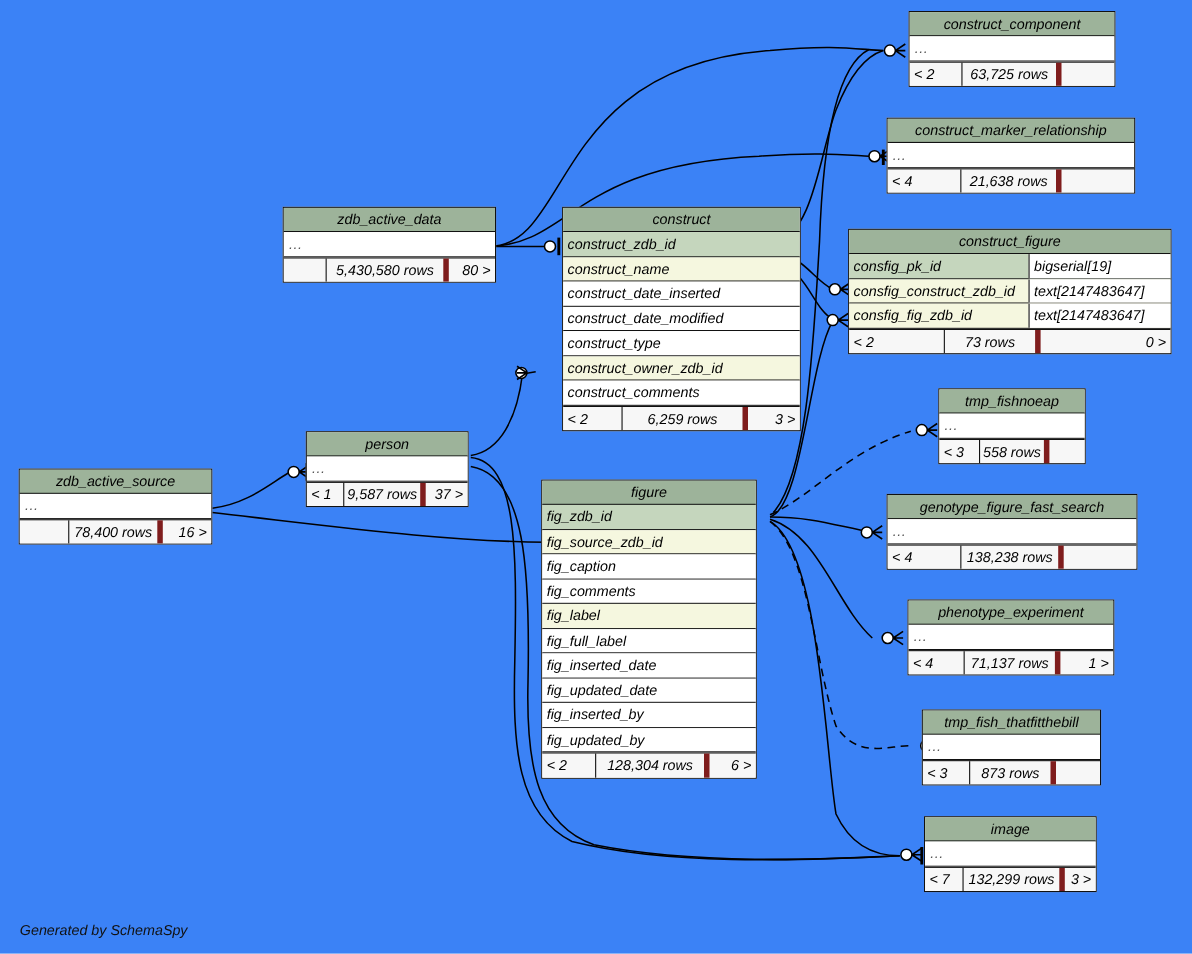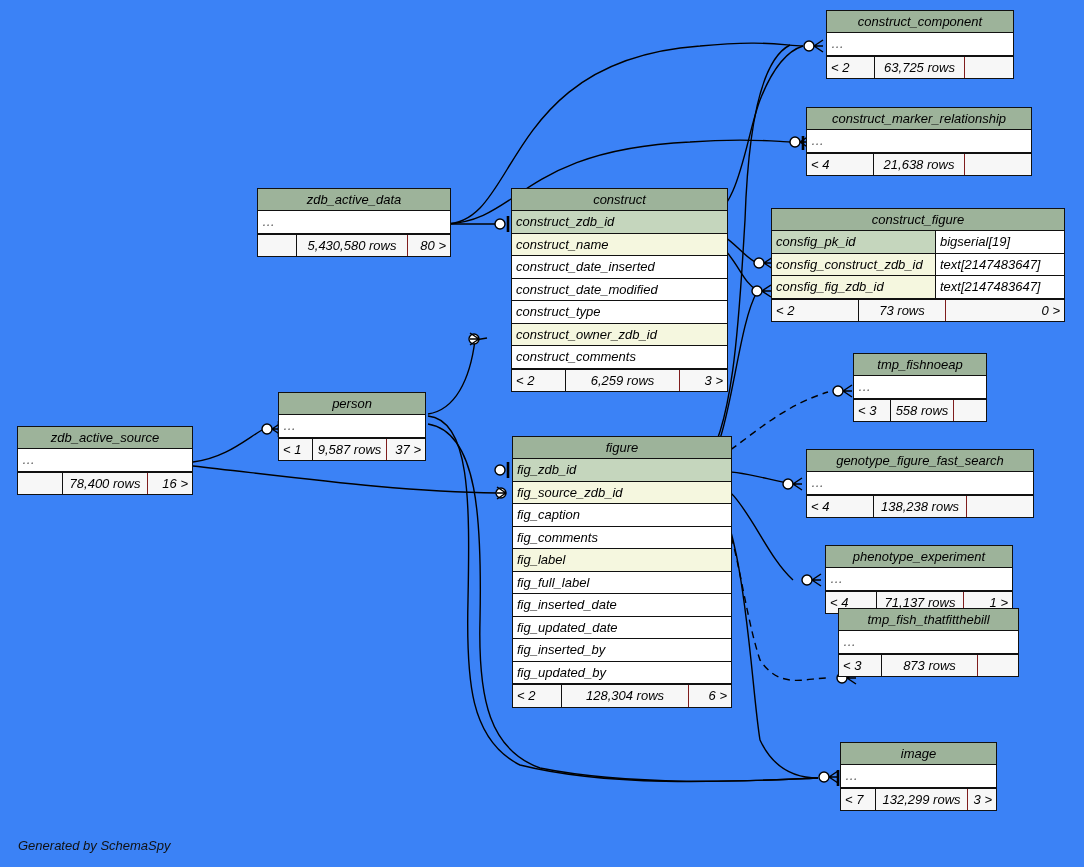--- a/index.html
+++ b/index.html
@@ -87,7 +87,7 @@
   .footer-row .fc {
     flex: 1 1 auto;
     border-left: 1px solid #111;
-    border-right: 1px solid #7f1d1d;
+    border-right: 5px solid #7f1d1d;
     text-align: center;
     box-sizing: border-box;
     white-space: nowrap;

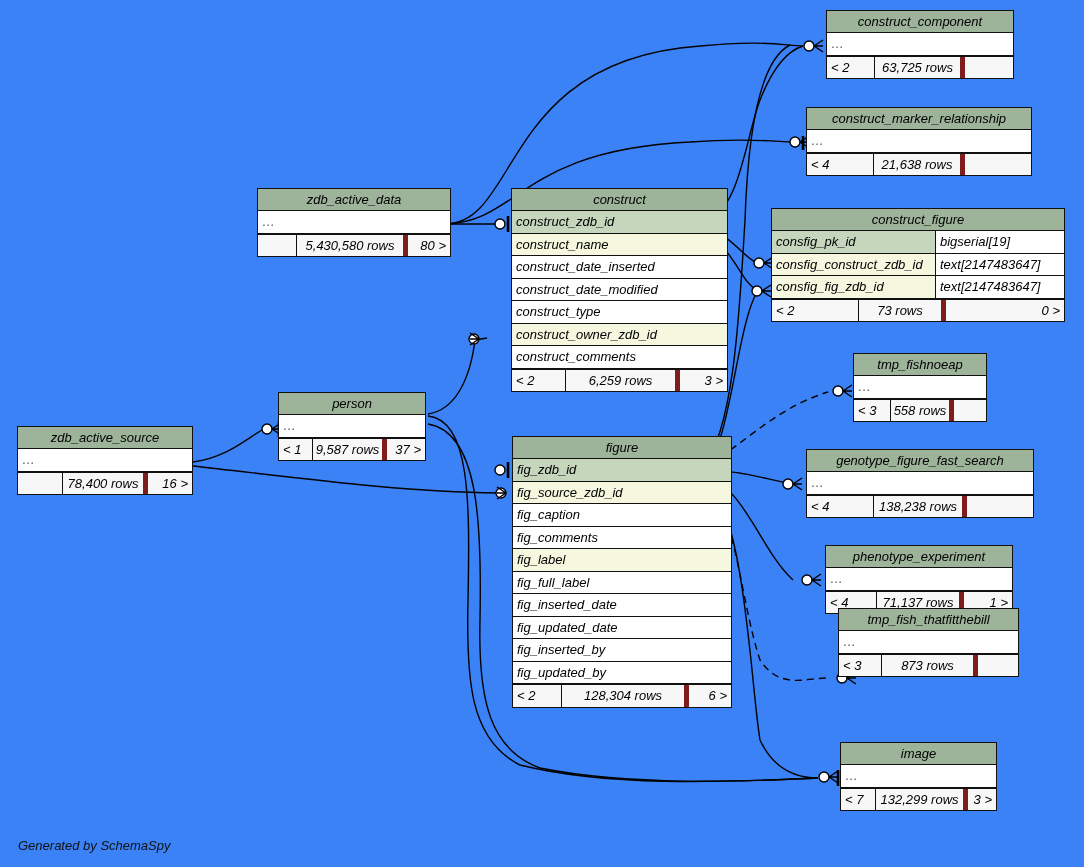--- a/index.html
+++ b/index.html
@@ -332,7 +332,7 @@
     </div>
   </div>
 
-  <div class="table" style="left:512px; top:436px; width:220px;">
+  <div class="table" style="left:492px; top:436px; width:196px;">
     <div class="tbl-title">figure</div>
     <div class="row pk">
       <span class="cname">fig_zdb_id</span>

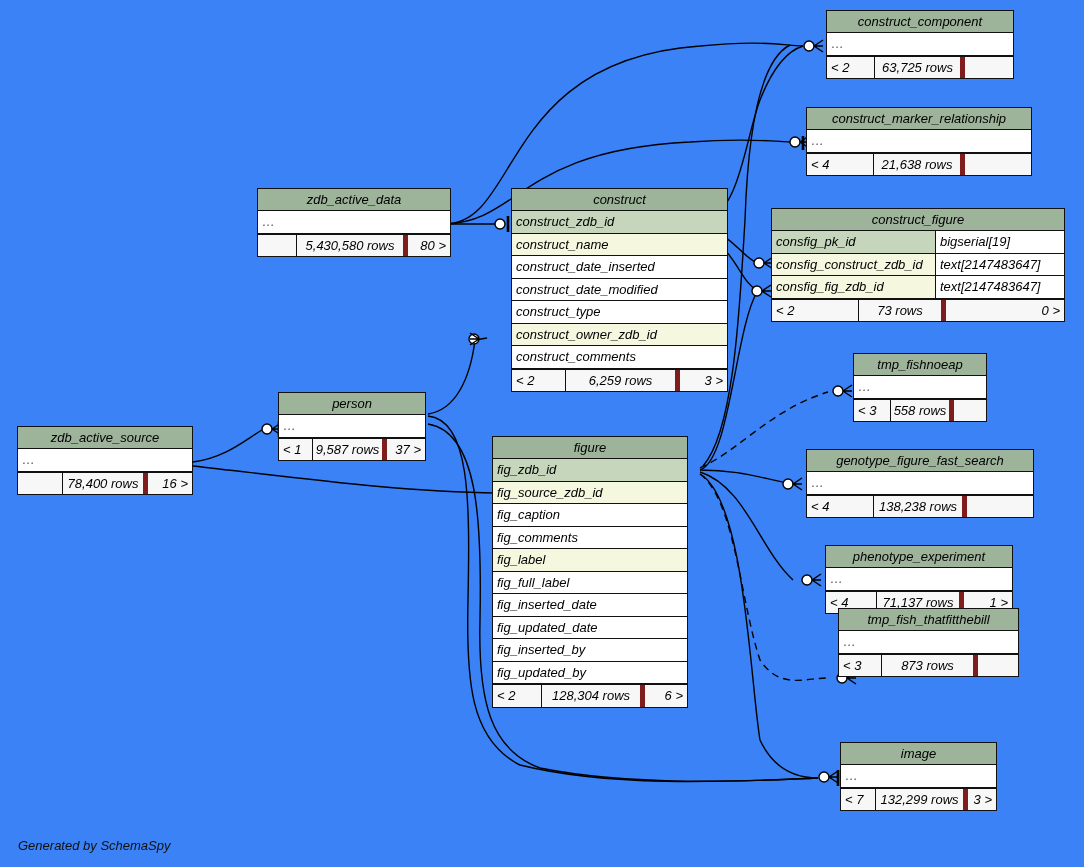--- a/index.html
+++ b/index.html
@@ -383,7 +383,7 @@
     </div>
   </div>
 
-  <div class="table" style="left:838px; top:608px; width:181px;">
+  <div class="table" style="left:838px; top:645px; width:163px;">
     <div class="tbl-title">tmp_fish_thatfitthebill</div>
     <div class="row ell">
       <span class="cname">…</span>

